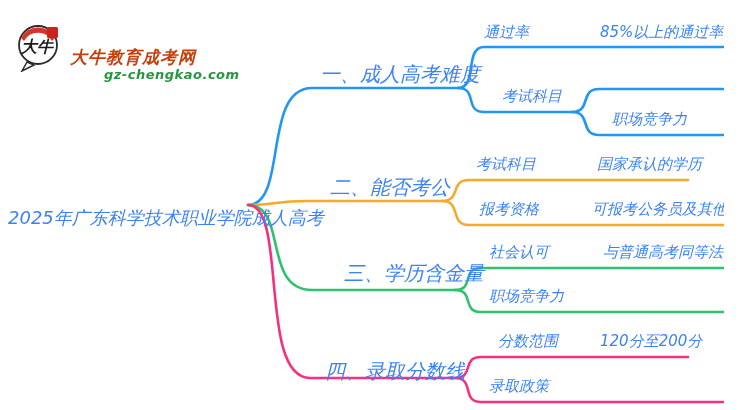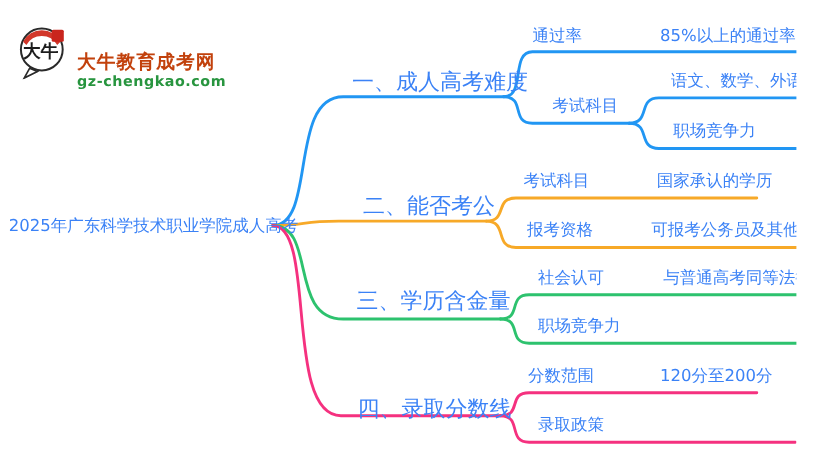--- a/index.html
+++ b/index.html
@@ -5,7 +5,7 @@
   html,body{margin:0;padding:0;background:#ffffff;}
   .stage{
     position:relative;width:724px;height:410px;background:#ffffff;overflow:hidden;
-    font-family:"DejaVu Sans",sans-serif;color:#3d3d3d;
+    font-family:"DejaVu Sans",sans-serif;color:#3d3d3d;font-style:italic;
   }
   .links{position:absolute;left:0;top:0;}
   .links path{fill:none;stroke-width:2.6;stroke-linecap:round;}

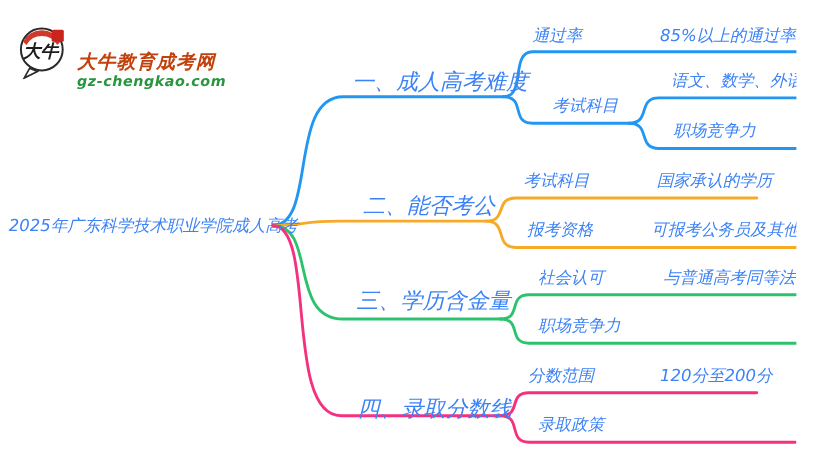--- a/index.html
+++ b/index.html
@@ -17,7 +17,7 @@
   .logo{position:absolute;left:14px;top:12px;display:flex;align-items:center;gap:8px;}
   .logo-txt{display:flex;flex-direction:column;justify-content:center;}
   .logo-title{font-size:17px;font-weight:bold;color:#c2410c;letter-spacing:1px;line-height:1.1;margin-top:36px;}
-  .logo-domain{font-size:13px;font-weight:bold;color:#28953f;letter-spacing:.5px;line-height:1.2;}
+  .logo-domain{font-size:13px;font-weight:bold;color:#28953f;letter-spacing:.5px;line-height:1.2;margin-left:34px;}
 </style>
 </head>
 <body>

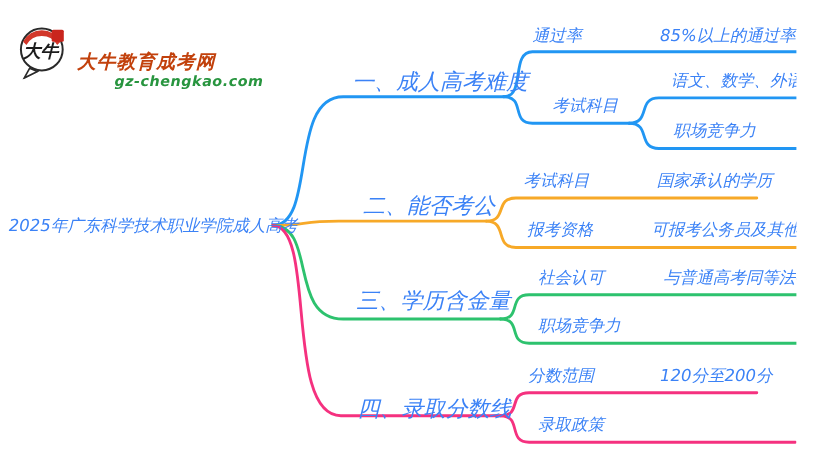--- a/index.html
+++ b/index.html
@@ -73,7 +73,6 @@
   <span class="lbl leaf-lbl" style="left:484px;top:24px">通过率</span>
   <span class="lbl leaf-lbl" style="left:600px;top:24px">85%以上的通过率</span>
   <span class="lbl leaf-lbl" style="left:502px;top:88px">考试科目</span>
-  <span class="lbl leaf-lbl" style="left:610px;top:65px">语文、数学、外语</span>
   <span class="lbl leaf-lbl" style="left:612px;top:111px">职场竞争力</span>
 
   <span class="lbl branch-lbl" style="left:330px;top:176px">二、能否考公</span>

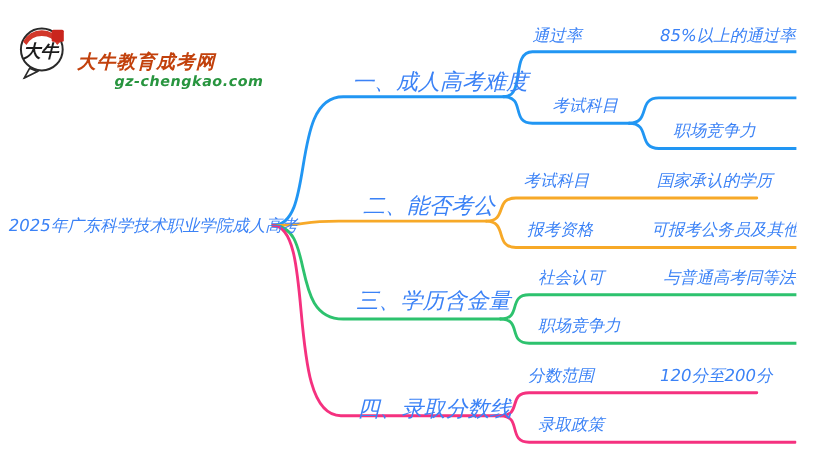--- a/index.html
+++ b/index.html
@@ -10,7 +10,7 @@
   .links{position:absolute;left:0;top:0;}
   .links path{fill:none;stroke-width:2.6;stroke-linecap:round;}
   .lbl{position:absolute;white-space:nowrap;color:#3b82f6;line-height:1.15;}
-  .root-lbl{font-size:15px;letter-spacing:0;}
+  .root-lbl{font-size:18px;letter-spacing:0;margin-top:11px;}
   .branch-lbl{font-size:20px;}
   .leaf-lbl{font-size:15px;}
   

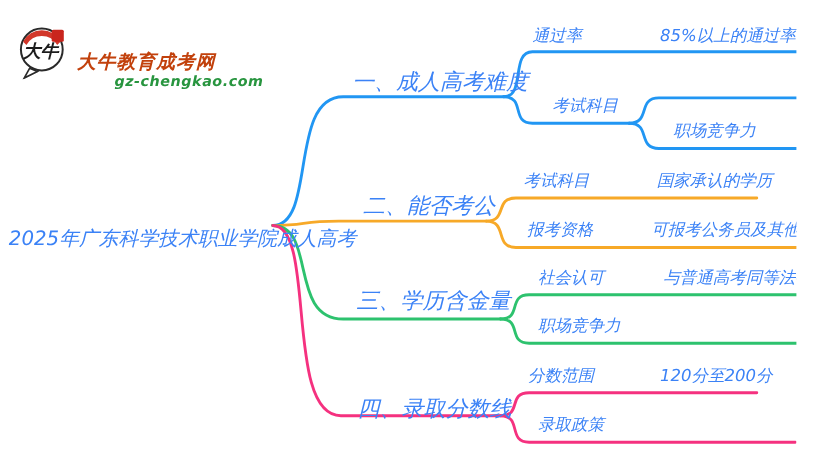--- a/index.html
+++ b/index.html
@@ -81,7 +81,7 @@
   <span class="lbl leaf-lbl" style="left:479px;top:201px">报考资格</span>
   <span class="lbl leaf-lbl" style="left:592px;top:201px">可报考公务员及其他职位</span>
 
-  <span class="lbl branch-lbl" style="left:324px;top:262px">三、学历含金量</span>
+  <span class="lbl branch-lbl" style="left:344px;top:262px">三、学历含金量</span>
   <span class="lbl leaf-lbl" style="left:489px;top:244px">社会认可</span>
   <span class="lbl leaf-lbl" style="left:603px;top:244px">与普通高考同等法律效力</span>
   <span class="lbl leaf-lbl" style="left:489px;top:288px">职场竞争力</span>

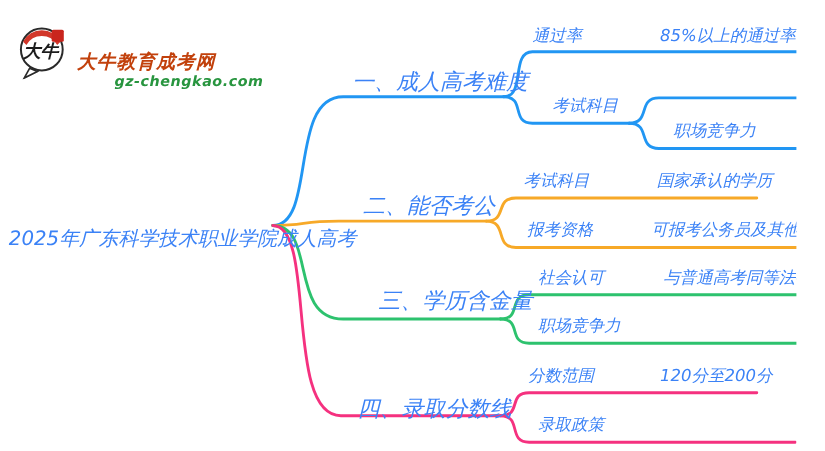--- a/index.html
+++ b/index.html
@@ -87,7 +87,7 @@
   <span class="lbl leaf-lbl" style="left:489px;top:288px">职场竞争力</span>
 
   <span class="lbl branch-lbl" style="left:325px;top:360px">四、录取分数线</span>
-  <span class="lbl leaf-lbl" style="left:480px;top:333px">分数范围</span>
+  <span class="lbl leaf-lbl" style="left:498px;top:333px">分数范围</span>
   <span class="lbl leaf-lbl" style="left:600px;top:333px">120分至200分</span>
   <span class="lbl leaf-lbl" style="left:489px;top:378px">录取政策</span>
 

